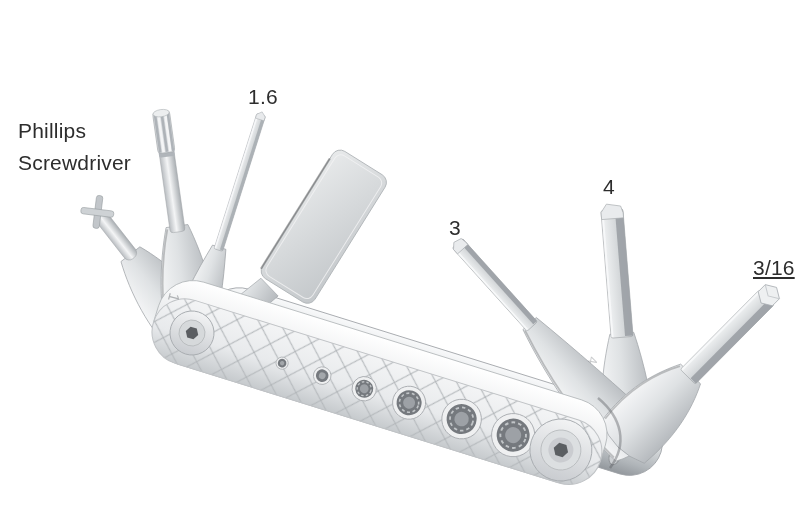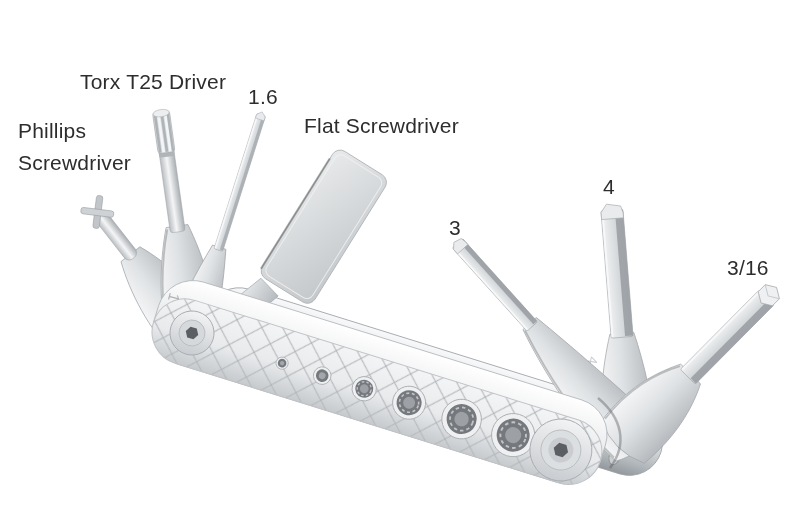--- a/index.html
+++ b/index.html
@@ -204,7 +204,6 @@
 
   <div class="callout lbl-ph1">Phillips</div>
   <div class="callout lbl-ph2">Screwdriver</div>
-  <div class="callout lbl-torx">Torx T25 Driver</div>
   <div class="callout lbl-25">1.6</div>
   <div class="callout lbl-flat">Flat Screwdriver</div>
   <div class="callout lbl-3">3</div>

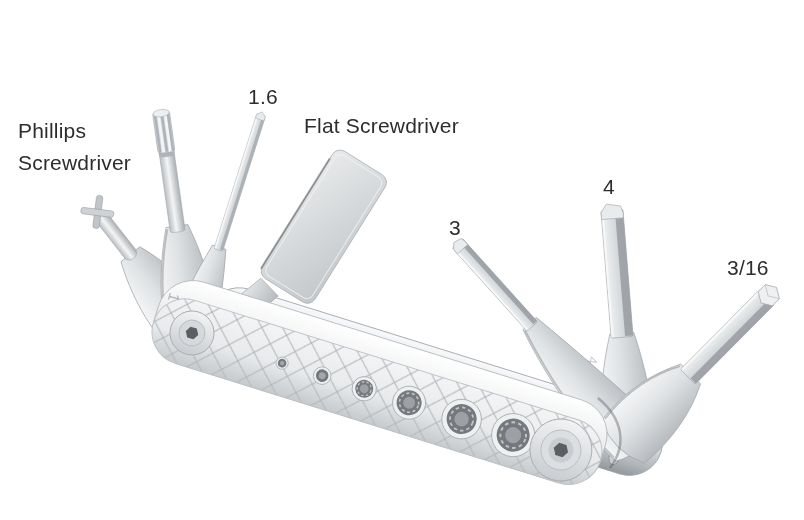--- a/index.html
+++ b/index.html
@@ -205,7 +205,6 @@
   <div class="callout lbl-ph1">Phillips</div>
   <div class="callout lbl-ph2">Screwdriver</div>
   <div class="callout lbl-25">1.6</div>
-  <div class="callout lbl-flat">Flat Screwdriver</div>
   <div class="callout lbl-3">3</div>
   <div class="callout lbl-4">4</div>
   <div class="callout lbl-316">3/16</div>

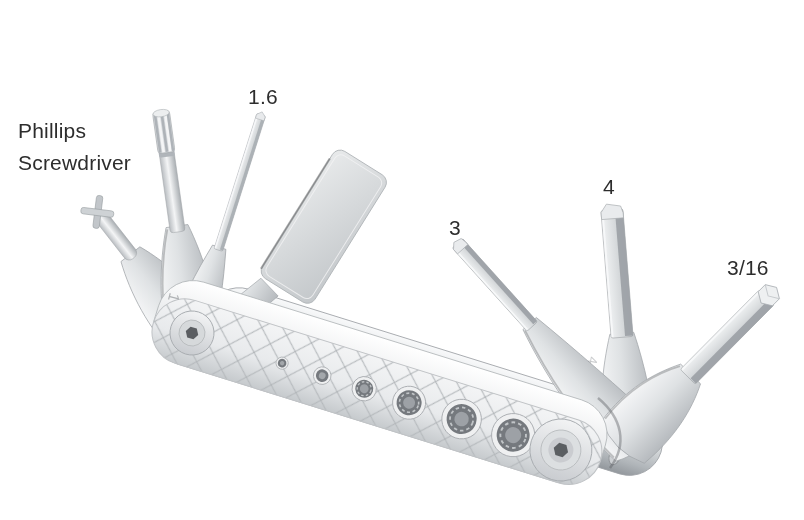--- a/index.html
+++ b/index.html
@@ -17,7 +17,7 @@
   .lbl-ph2{left:18px;top:150px;}
   .lbl-3{left:449px;top:215px;}
   .lbl-4{left:603px;top:174px;}
-  .lbl-316{left:727px;top:255px;}
+  .lbl-316{left:753px;top:255px;text-decoration:underline;}
   svg text.etch{font-family:"Liberation Sans",sans-serif;fill:#787c80;}
 </style>
 </head>

